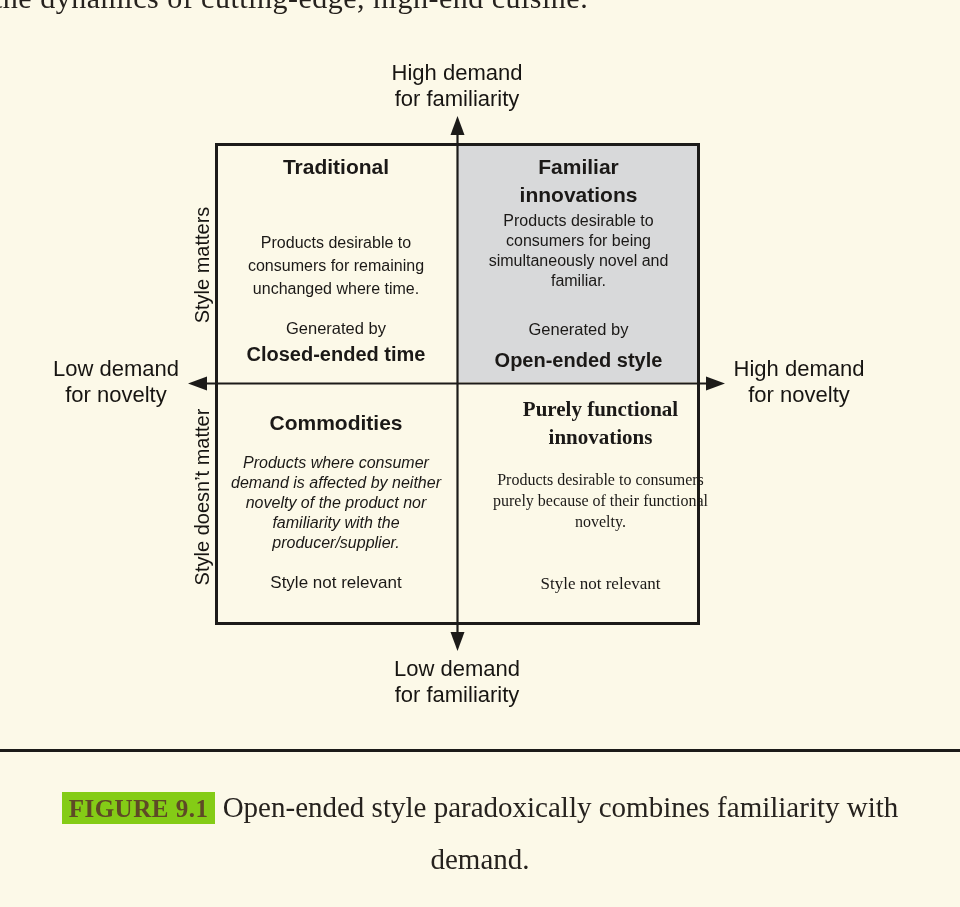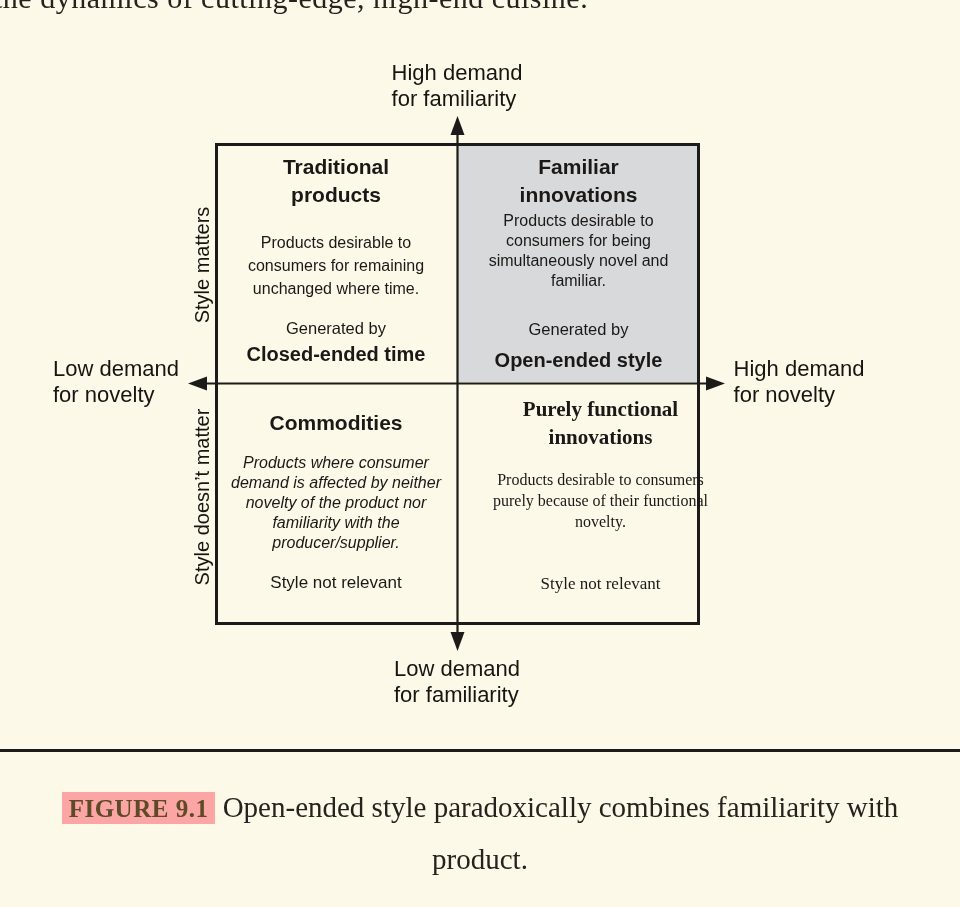--- a/index.html
+++ b/index.html
@@ -29,7 +29,7 @@
   
   .axis-label {
     position: absolute;
-    text-align: left;
+    text-align: center;
     font-size: 22px; line-height: 26px;
     color: #171512;
   }

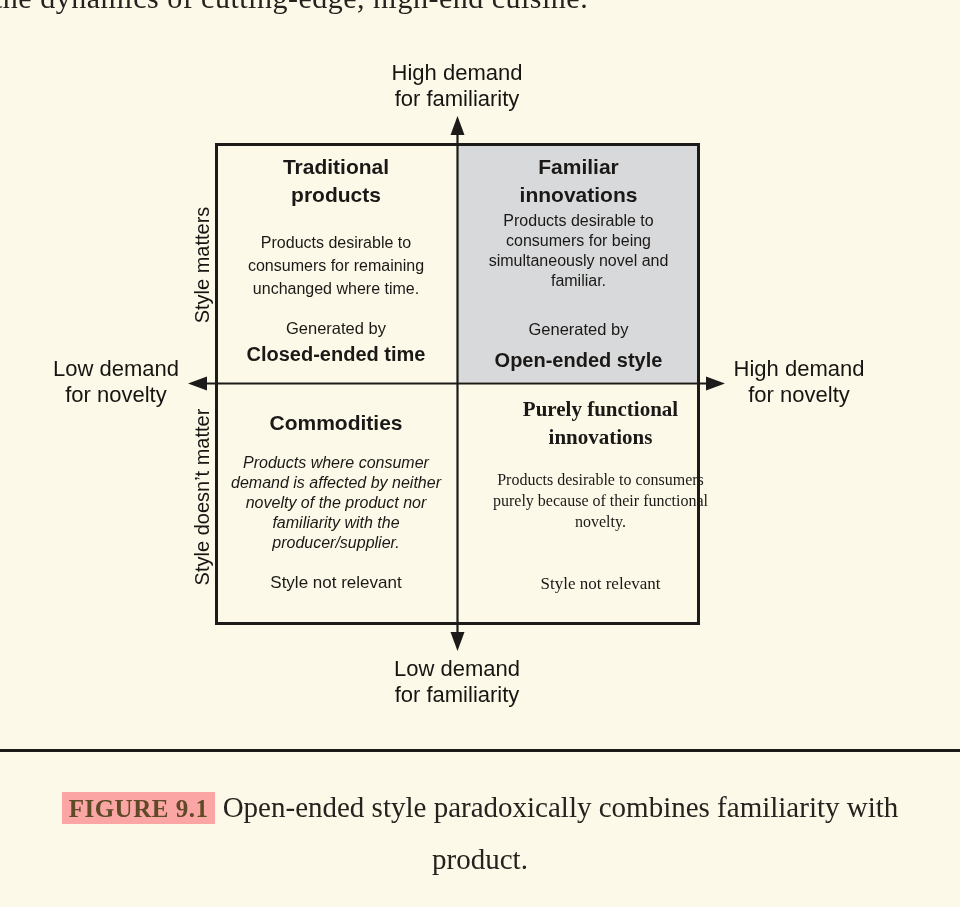--- a/index.html
+++ b/index.html
@@ -147,7 +147,6 @@
 <div class="quadrant q-tl">
   <div class="q-title">
     <span>Traditional</span>
-    <span>products</span>
   </div>
   <div class="q-body">Products desirable to consumers for remaining unchanged where time.</div>
   <div class="q-gen">Generated by</div>

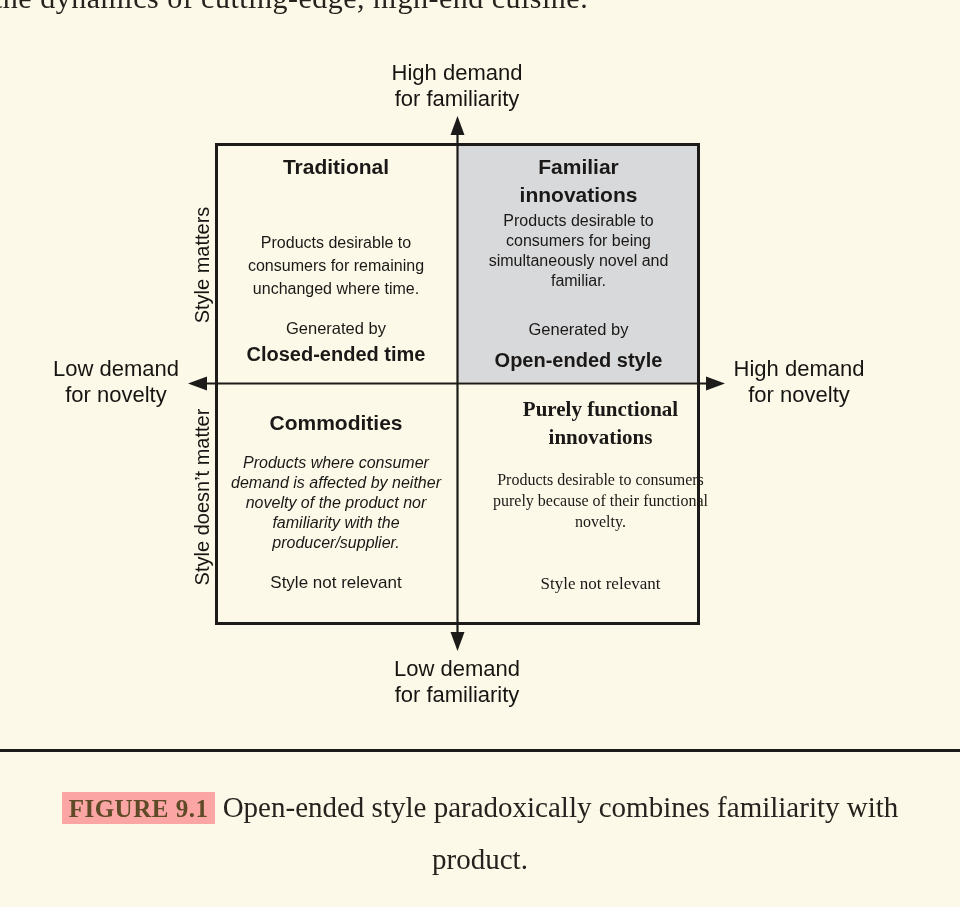--- a/index.html
+++ b/index.html
@@ -184,7 +184,7 @@
 
 <div class="caption">
   <div class="cap-line">
-    <span class="fig-label" style="color: rgb(94, 74, 38); background-color: #fca5a5;">FIGURE 9.1</span>
+    <span class="fig-label" style="color: rgb(94, 74, 38); background-color: #84cc16;">FIGURE 9.1</span>
     <span>Open-ended style paradoxically combines familiarity with</span>
   </div>
   <div class="cap-line">product.</div>

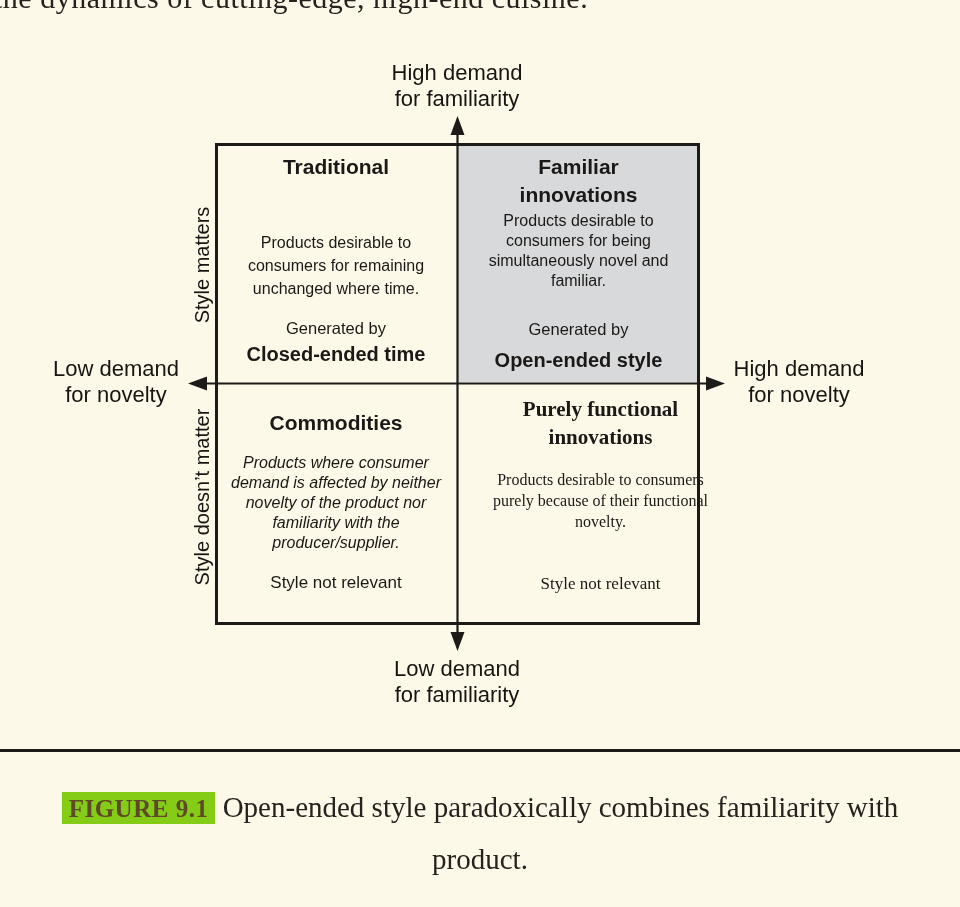--- a/index.html
+++ b/index.html
@@ -187,7 +187,7 @@
     <span class="fig-label" style="color: rgb(94, 74, 38); background-color: #84cc16;">FIGURE 9.1</span>
     <span>Open-ended style paradoxically combines familiarity with</span>
   </div>
-  <div class="cap-line">product.</div>
+  <div class="cap-line">demand.</div>
 </div>
 
 </body></html>

